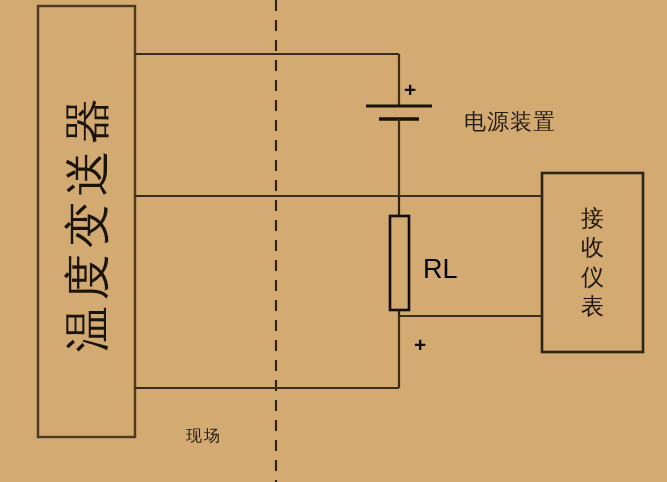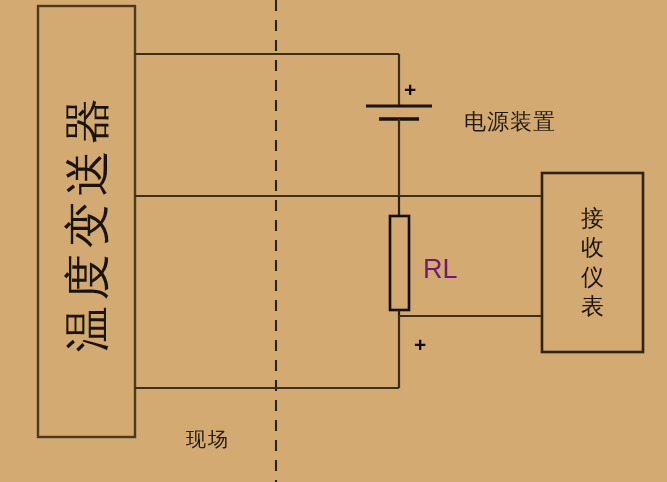--- a/index.html
+++ b/index.html
@@ -81,7 +81,7 @@
     top: 254px;
     font-family: "Liberation Sans", sans-serif;
     font-size: 27px;
-    color: #701a75;
+    color: #000000;
   }
   #field-label {
     left: 186px;

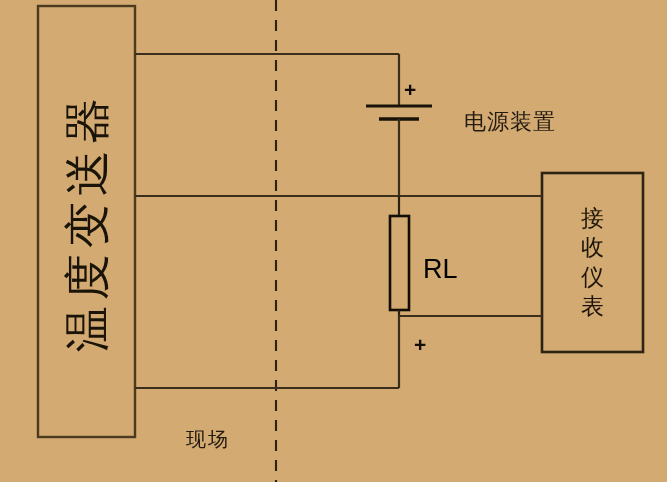--- a/index.html
+++ b/index.html
@@ -87,7 +87,7 @@
     left: 186px;
     top: 426px;
     font-family: Liberation Mono, monospace;
-    font-size: 20px;
+    font-size: 16px;
     letter-spacing: 2px;
     color: #231a10;
   }

